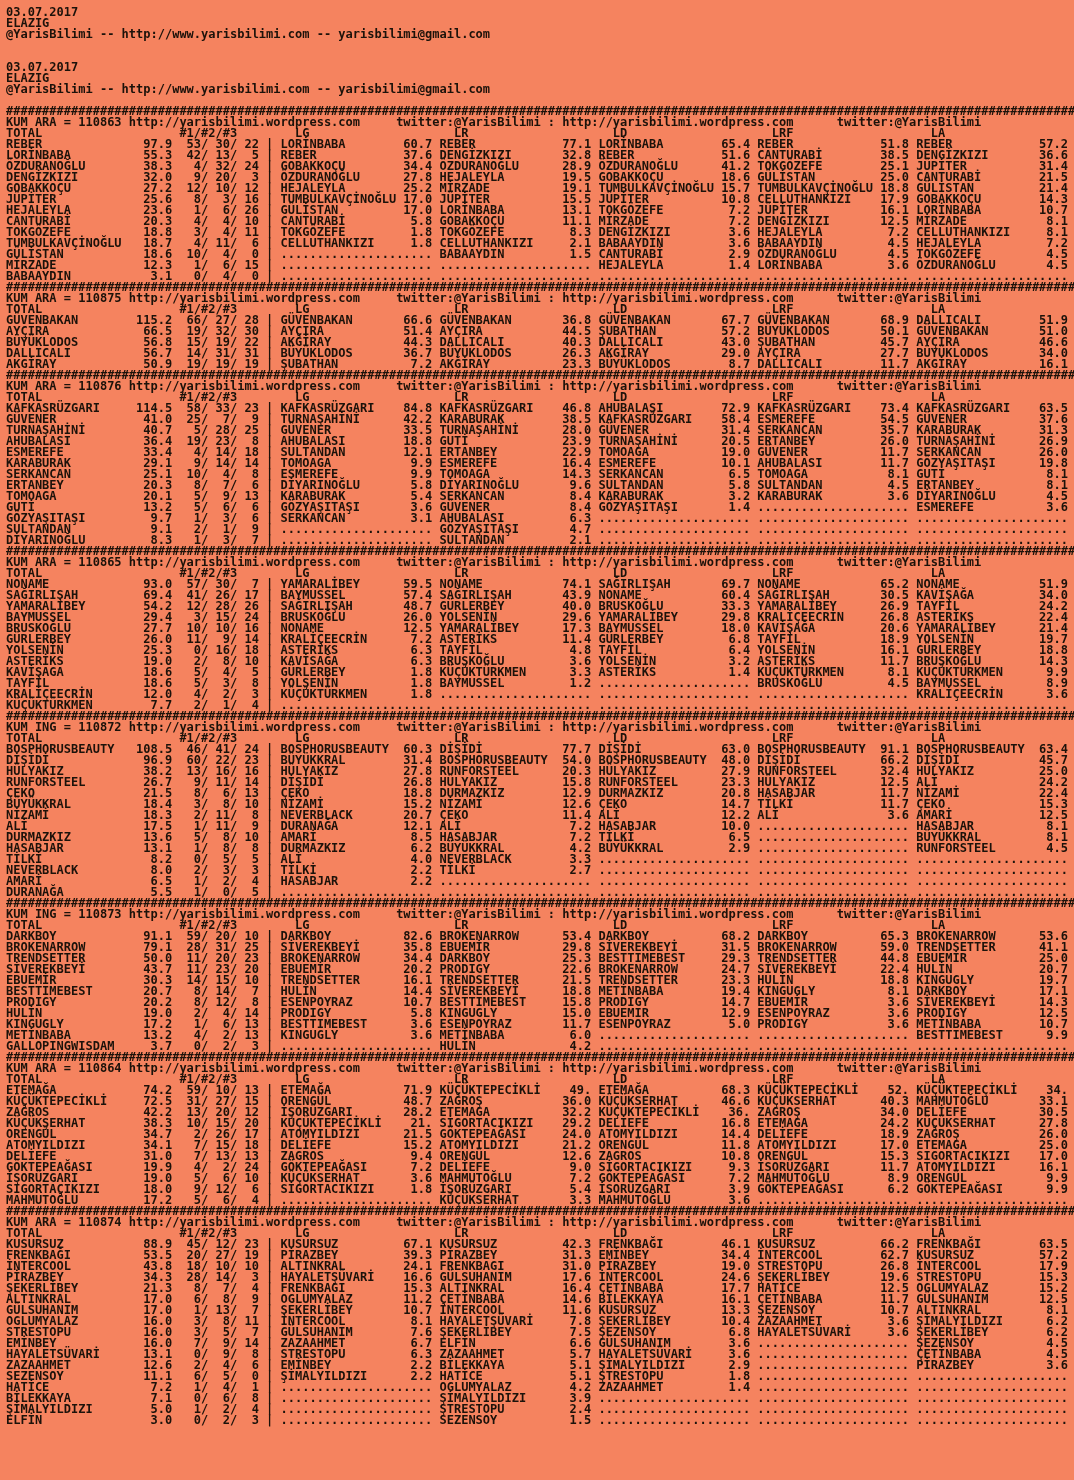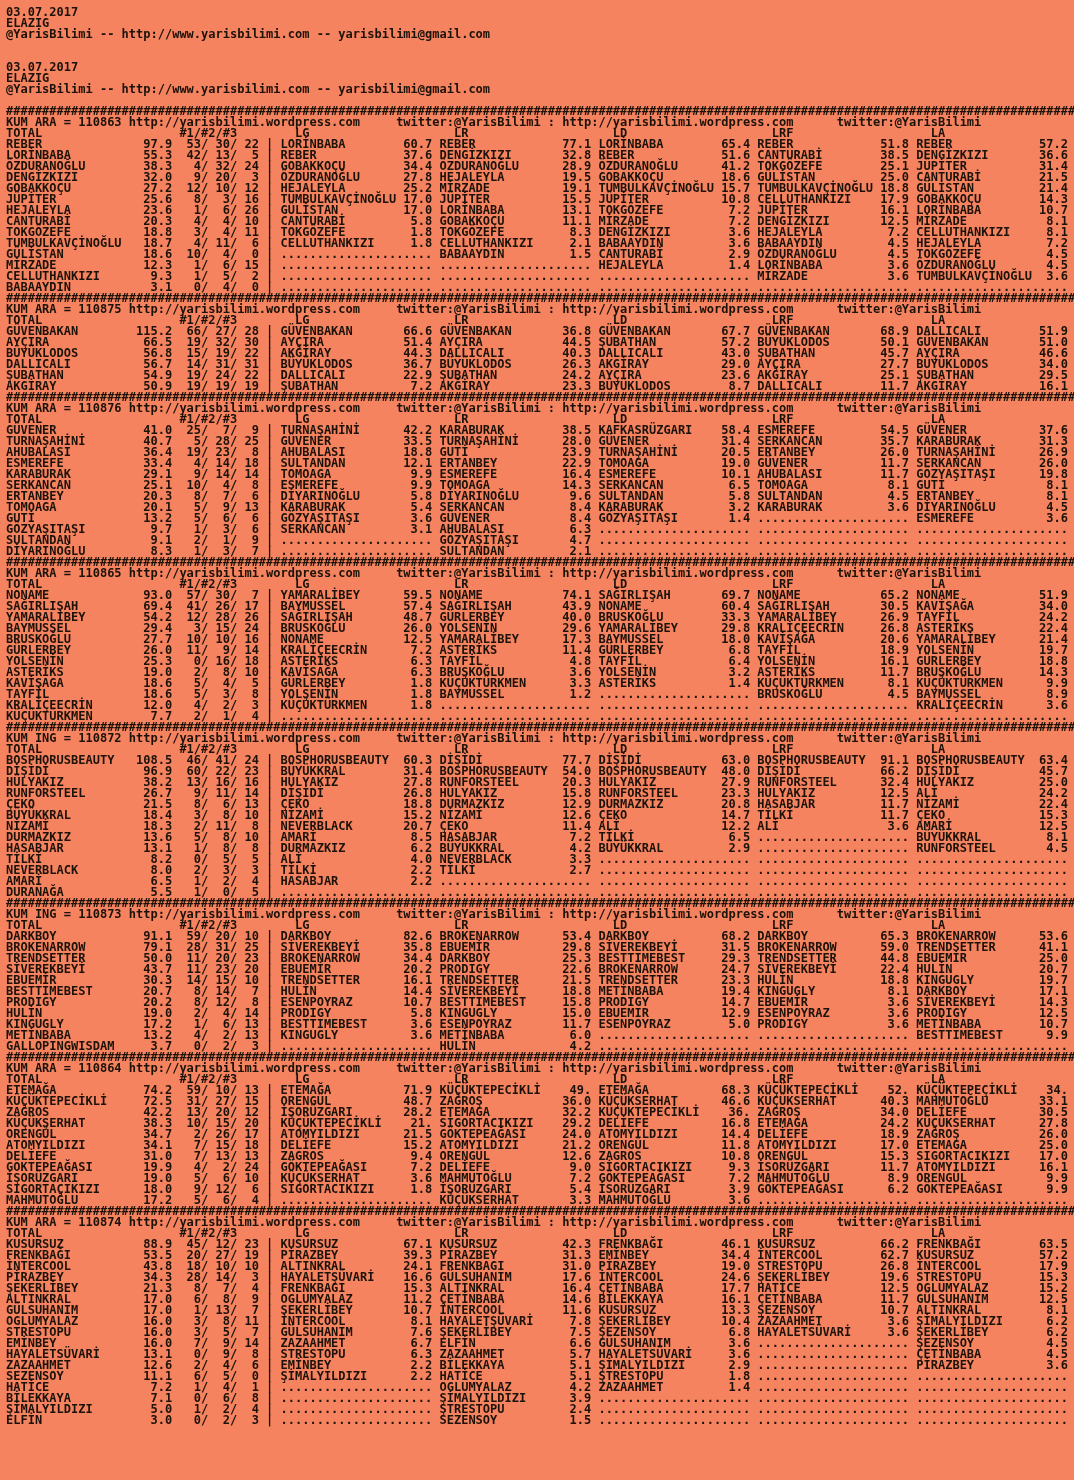--- a/index.html
+++ b/index.html
@@ -54,7 +54,6 @@
         <div class="line">TUMBULKAVÇİNOĞLU   18.7   4/ 11/  6 | CELLUTHANKIZI     1.8 CELLUTHANKIZI     2.1 BABAAYDIN         3.6 BABAAYDIN         4.5 HEJALEYLA         7.2 </div>
         <div class="line">GÜLİSTAN           18.6  10/  4/  0 | ..................... BABAAYDIN         1.5 CANTURABİ         2.9 ÖZDURANOĞLU       4.5 TOKGÖZEFE         4.5 </div>
         <div class="line">MİRZADE            12.3   1/  6/ 15 | ..................... ..................... HEJALEYLA         1.4 LORİNBABA         3.6 ÖZDURANOĞLU       4.5 </div>
-        <div class="line">CELLUTHANKIZI       9.3   1/  5/  2 | ..................... ..................... ..................... MİRZADE           3.6 TUMBULKAVÇİNOĞLU  3.6 </div>
         <div class="line">BABAAYDIN           3.1   0/  4/  0 | ..................... ..................... ..................... ..................... ..................... </div>
       </section>
       <section>

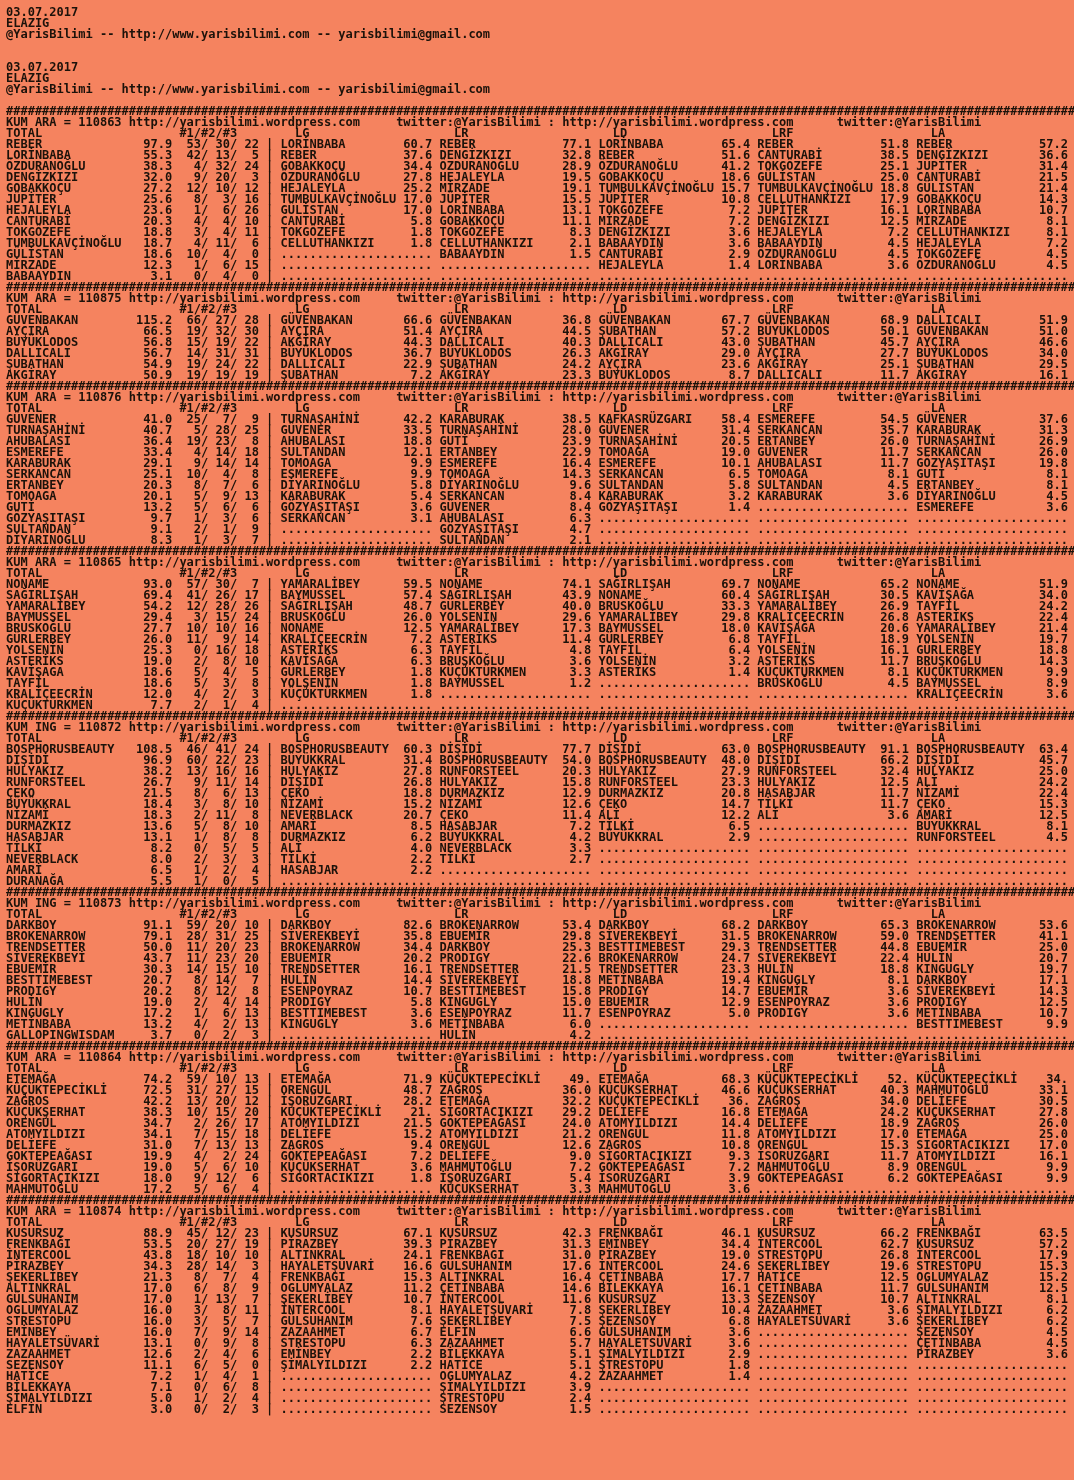--- a/index.html
+++ b/index.html
@@ -64,7 +64,6 @@
         <div class="line">AYÇIRA             66.5  19/ 32/ 30 | AYÇIRA           51.4 AYÇIRA           44.5 ŞUBATHAN         57.2 BÜYÜKLODOS       50.1 GÜVENBAKAN       51.0 </div>
         <div class="line">BÜYÜKLODOS         56.8  15/ 19/ 22 | AKĞİRAY          44.3 DALLICALI        40.3 DALLICALI        43.0 ŞUBATHAN         45.7 AYÇIRA           46.6 </div>
         <div class="line">DALLICALI          56.7  14/ 31/ 31 | BÜYÜKLODOS       36.7 BÜYÜKLODOS       26.3 AKGİRAY          29.0 AYÇIRA           27.7 BÜYÜKLODOS       34.0 </div>
-        <div class="line">ŞUBATHAN           54.9  19/ 24/ 22 | DALLICALI        22.9 ŞUBATHAN         24.2 AYÇIRA           23.6 AKĞİRAY          25.1 ŞUBATHAN         29.5 </div>
         <div class="line">AKGİRAY            50.9  19/ 19/ 19 | ŞUBATHAN          7.2 AKĞİRAY          23.3 BÜYÜKLODOS        8.7 DALLICALI        11.7 AKGİRAY          16.1 </div>
       </section>
       <section>

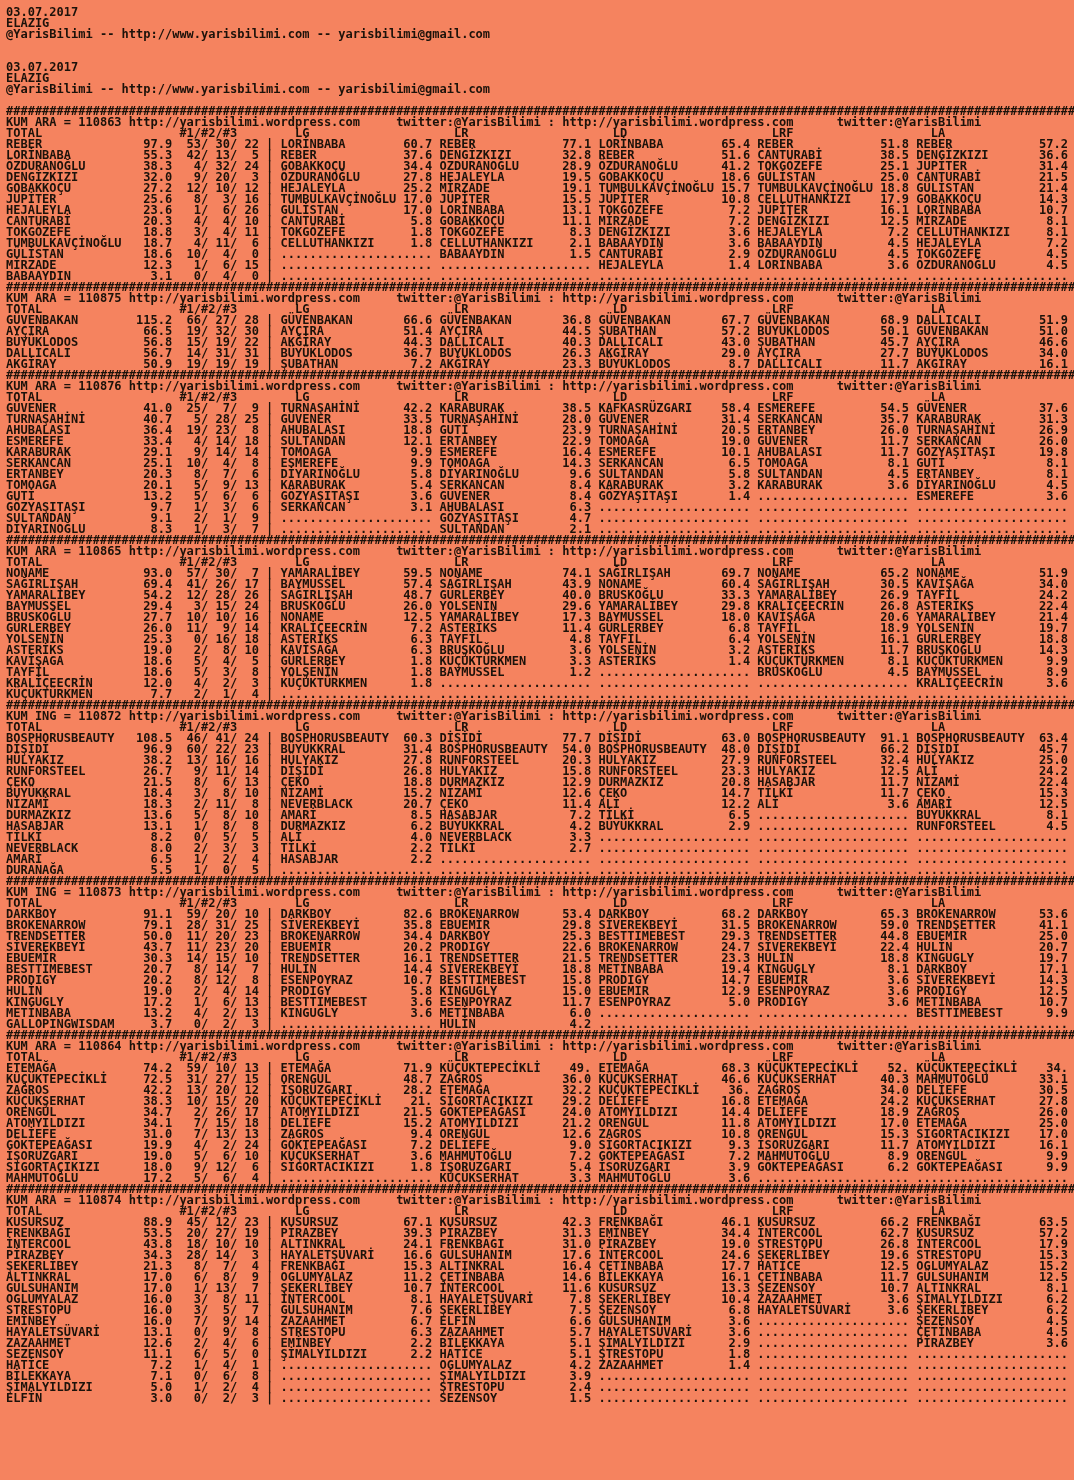--- a/index.html
+++ b/index.html
@@ -70,6 +70,7 @@
         <div class="line">####################################################################################################################################################</div>
         <div class="line">KUM ARA = 110876 http://yarisbilimi.wordpress.com     twitter:@YarisBilimi : http://yarisbilimi.wordpress.com      twitter:@YarisBilimi</div>
         <div class="line">TOTAL                   #1/#2/#3        LG                    LR                    LD                    LRF                   LA</div>
+        <div class="line">KAFKASRÜZGARI     114.5  58/ 33/ 23 | KAFKASRÜZGARI    84.8 KAFKASRÜZGARI    46.8 AHUBALAŞI        72.9 KAFKASRÜZGARI    73.4 KAFKASRÜZGARI    63.5 </div>
         <div class="line">GÜVENER            41.0  25/  7/  9 | TURNAŞAHİNİ      42.2 KARABURAK        38.5 KAFKASRÜZGARI    58.4 ESMEREFE         54.5 GÜVENER          37.6 </div>
         <div class="line">TURNAŞAHİNİ        40.7   5/ 28/ 25 | GÜVENER          33.5 TURNAŞAHİNİ      28.0 GÜVENER          31.4 SERKANCAN        35.7 KARABURAK        31.3 </div>
         <div class="line">AHUBALASI          36.4  19/ 23/  8 | AHUBALASI        18.8 GUTİ             23.9 TURNAŞAHİNİ      20.5 ERTANBEY         26.0 TURNAŞAHİNİ      26.9 </div>

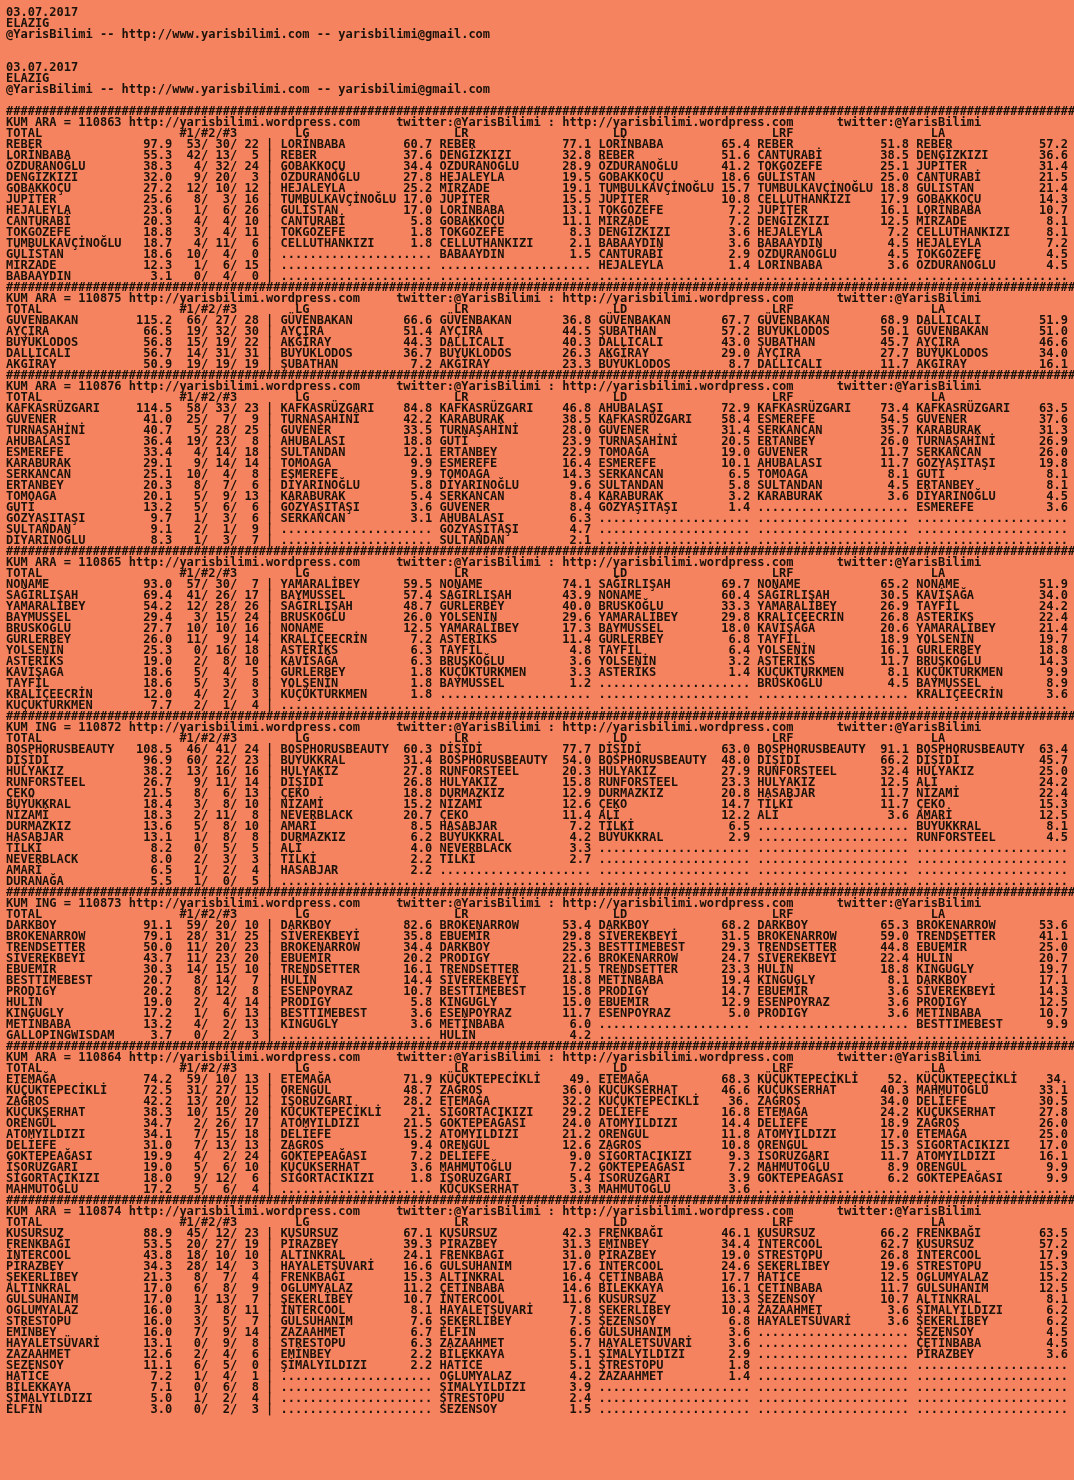--- a/index.html
+++ b/index.html
@@ -112,6 +112,7 @@
         <div class="line">ÇEKO               21.5   8/  6/ 13 | ÇEKO             18.8 DURMAZKIZ        12.9 DURMAZKIZ        20.8 HASABJAR         11.7 NİZAMİ           22.4 </div>
         <div class="line">BÜYÜKKRAL          18.4   3/  8/ 10 | NİZAMİ           15.2 NİZAMİ           12.6 ÇEKO             14.7 TİLKİ            11.7 ÇEKO             15.3 </div>
         <div class="line">NİZAMİ             18.3   2/ 11/  8 | NEVERBLACK       20.7 ÇEKO             11.4 ALİ              12.2 ALİ               3.6 AMARİ            12.5 </div>
+        <div class="line">ALİ                17.5   1/ 11/  9 | DURANAĞA         12.1 ALİ               7.2 HASABJAR         10.0 ..................... HASABJAR          8.1 </div>
         <div class="line">DURMAZKIZ          13.6   5/  8/ 10 | AMARİ             8.5 HASABJAR          7.2 TİLKİ             6.5 ..................... BÜYÜKKRAL         8.1 </div>
         <div class="line">HASABJAR           13.1   1/  8/  8 | DURMAZKIZ         6.2 BÜYÜKKRAL         4.2 BÜYÜKKRAL         2.9 ..................... RUNFORSTEEL       4.5 </div>
         <div class="line">TİLKİ               8.2   0/  5/  5 | ALİ               4.0 NEVERBLACK        3.3 ..................... ..................... ..................... </div>

